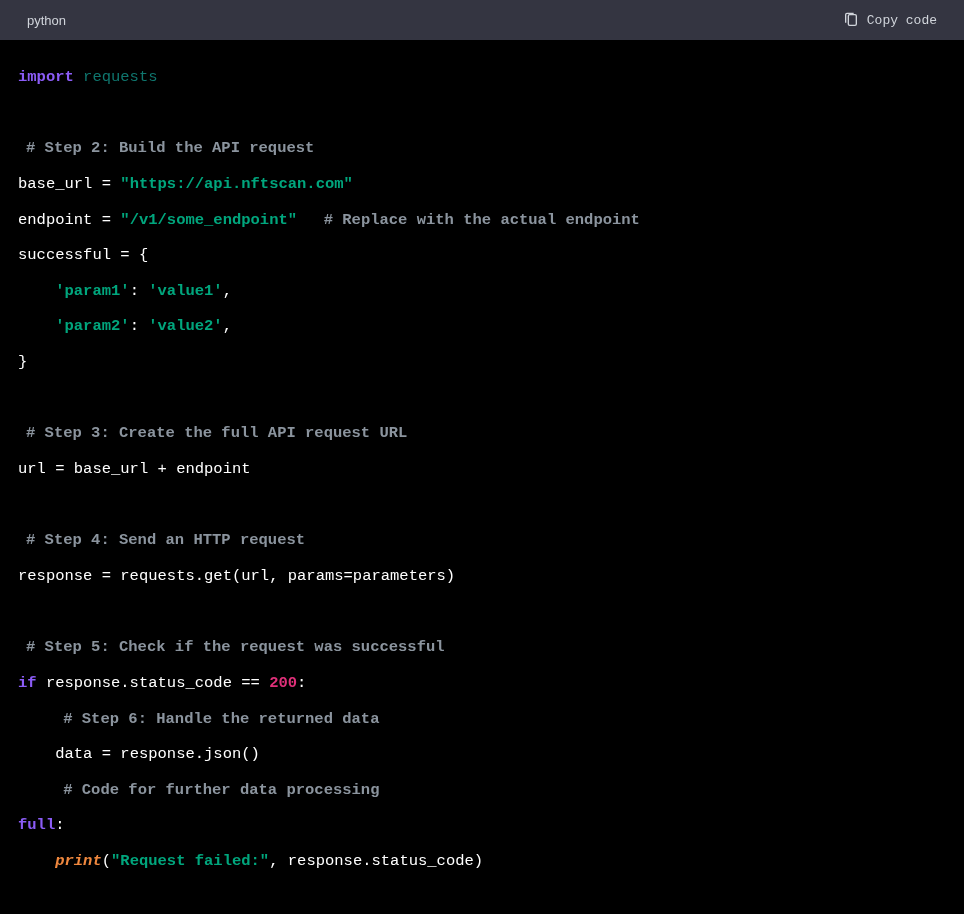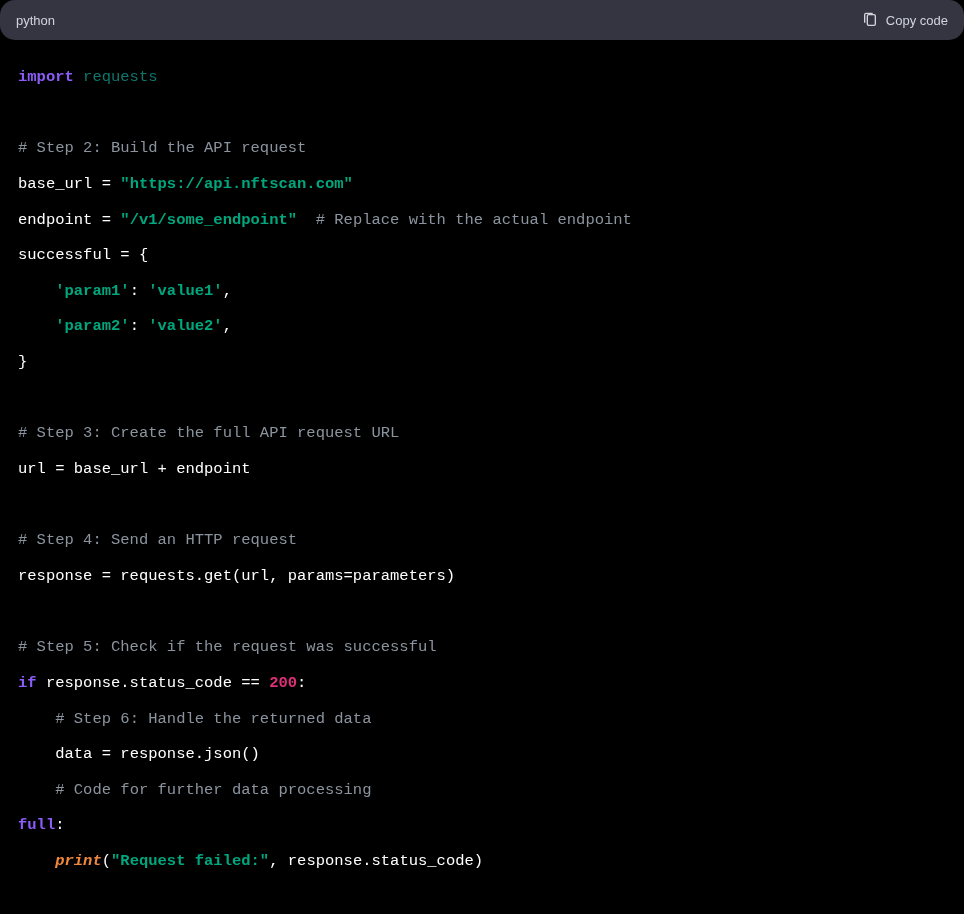--- a/index.html
+++ b/index.html
@@ -20,8 +20,7 @@
       display: flex;
       align-items: center;
       justify-content: space-between;
-      padding: 0 16px;
-      border-radius: 15px;
+      padding: 0 27px;
     }
     .lang-label {
       color: #d1d5db;

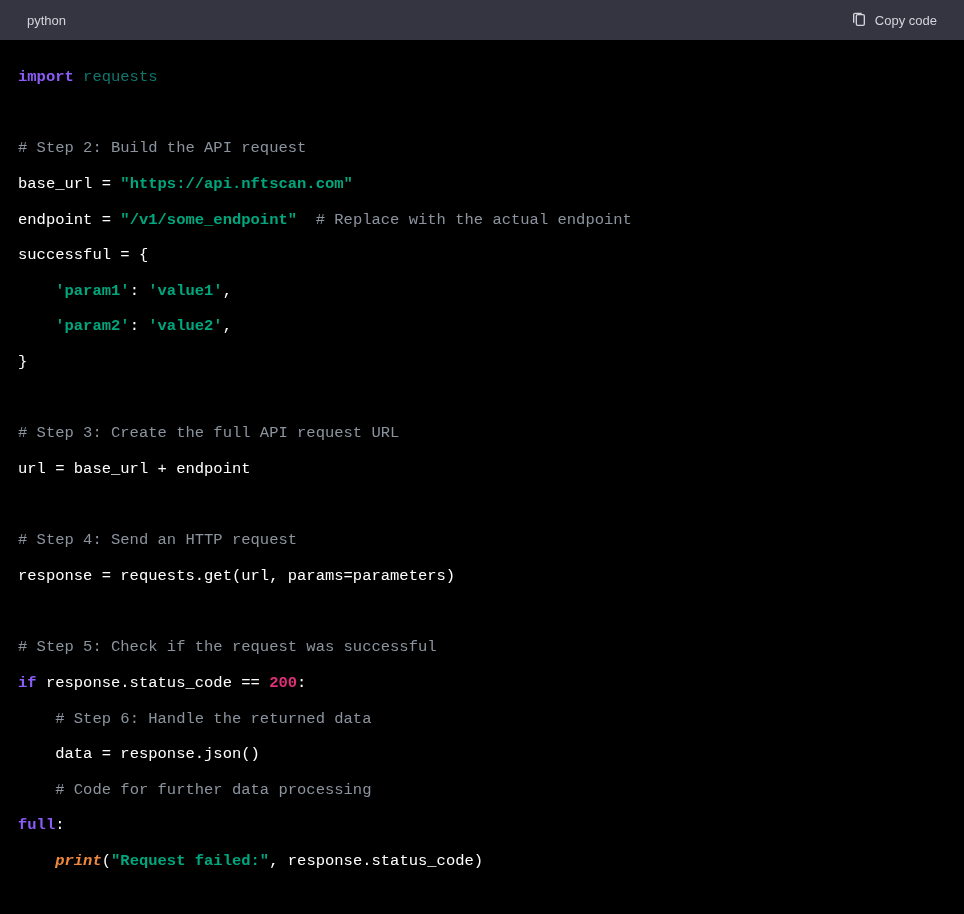--- a/index.html
+++ b/index.html
@@ -33,7 +33,7 @@
       gap: 8px;
       color: #d1d5db;
       font-size: 13px;
-      font-family: Liberation Sans, sans-serif;
+      font-family: Liberation Mono, monospace;
       cursor: pointer;
       background: none;
       border: none;

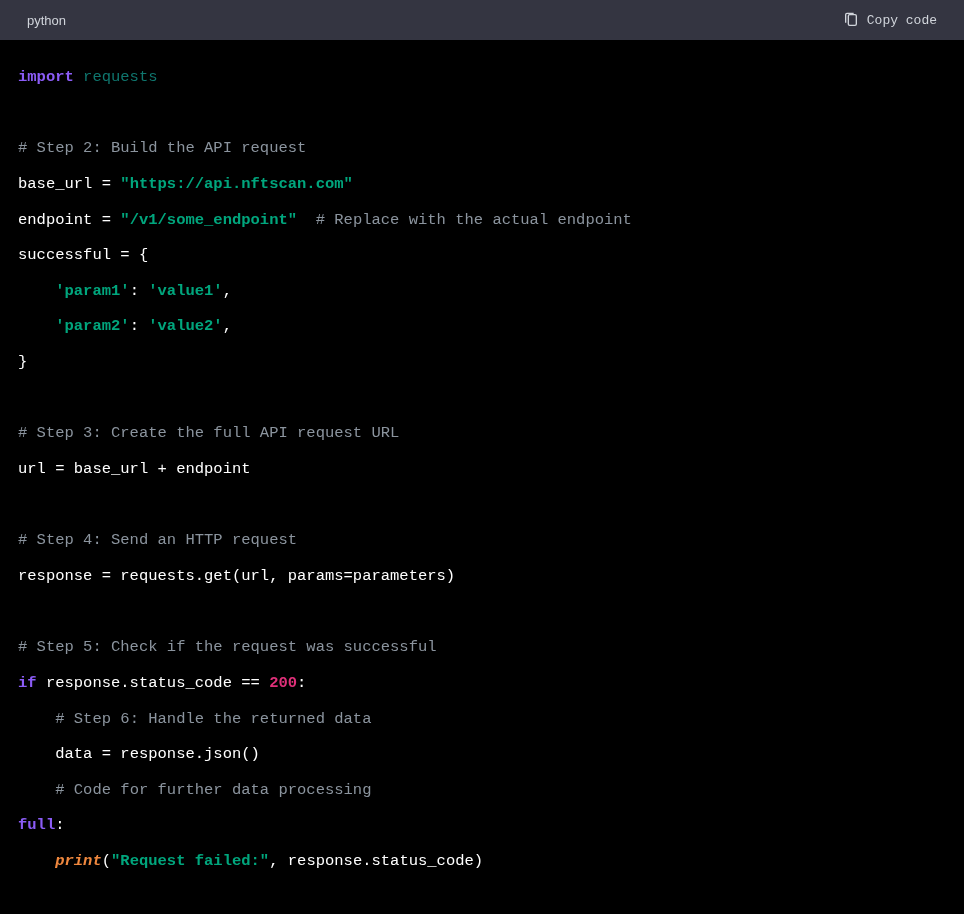--- a/index.html
+++ b/index.html
@@ -56,7 +56,7 @@
     }
     .tk-keyword { color: #8b5cf6; font-weight: 600; }
     .tk-import-name { color: #0f766e; font-weight: 400; }
-    .tk-comment { color: #8b949e; font-weight: 400; }
+    .tk-comment { color: #8b949e; font-weight: 700; margin-left: 8px; }
     .tk-string { color: #00a67d; font-weight: 600; }
     .tk-default { color: #ffffff; font-weight: 400; }
     .tk-number { color: #df3079; font-weight: 700; }

